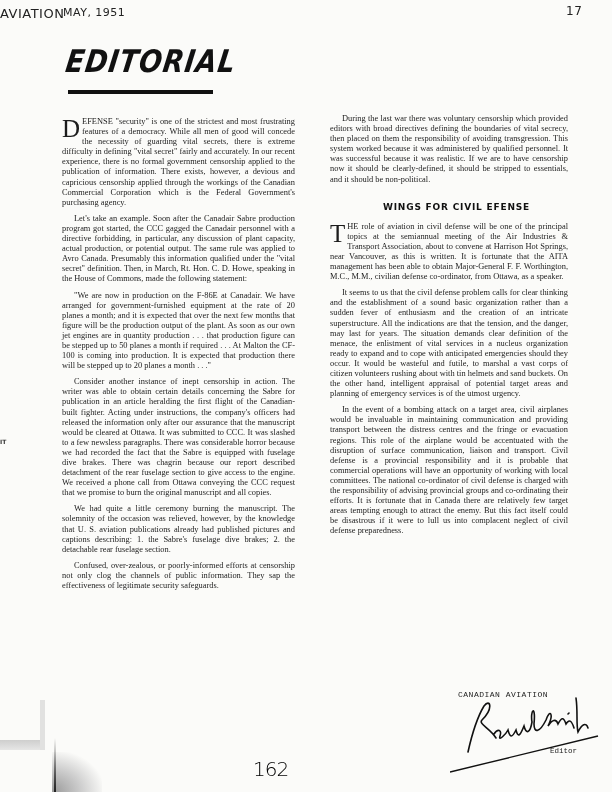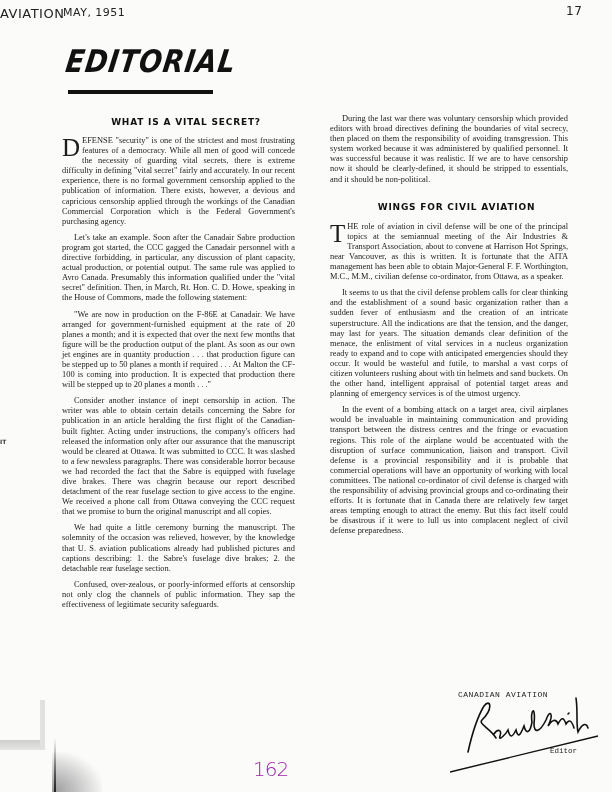--- a/index.html
+++ b/index.html
@@ -58,7 +58,6 @@
 <div id="edge-shadow2"></div>
 
 <div class="col" id="col-left" style="top:117px;">
-  <div class="headline" style="margin-bottom:9px;">WHAT IS A VITAL SECRET?</div>
   <p class="body dropcap-p">
     <span class="dropcap">D</span><span>EFENSE "security" is one of the strictest and most frustrating features of a democracy. While all men of good will concede the necessity of guarding vital secrets, there is extreme difficulty in defining "vital secret" fairly and accurately. In our recent experience, there is no formal government censorship applied to the publication of information. There exists, however, a devious and capricious censorship applied through the workings of the Canadian Commercial Corporation which is the Federal Government's purchasing agency.</span>
   </p>

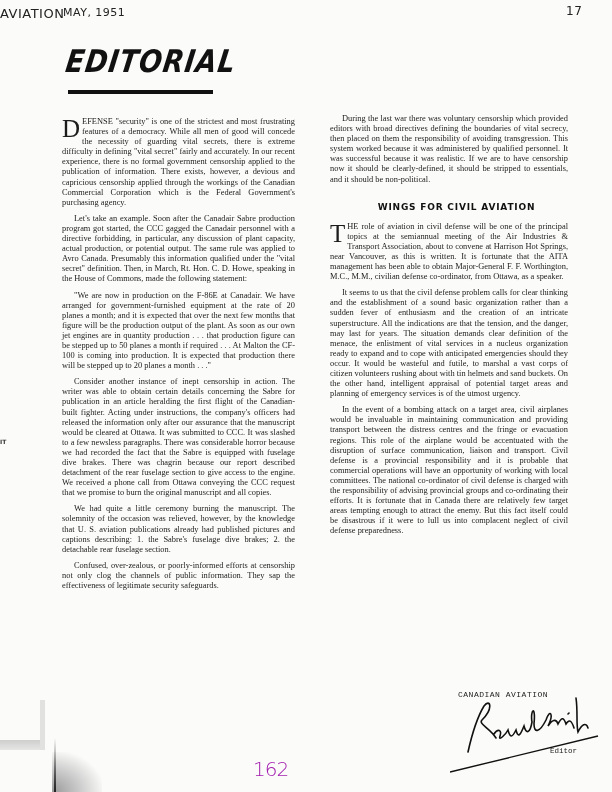--- a/index.html
+++ b/index.html
@@ -70,7 +70,7 @@
 
 <div class="col" id="col-right" style="top:114px;">
   <p class="body">During the last war there was voluntary censorship which provided editors with broad directives defining the boundaries of vital secrecy, then placed on them the responsibility of avoiding transgression. This system worked because it was administered by qualified personnel. It was successful because it was realistic. If we are to have censorship now it should be clearly-defined, it should be stripped to essentials, and it should be non-political.</p>
-  <div class="headline" style="margin:17px 0 10px 0;">WINGS FOR CIVIL AVIATION</div>
+  <div class="headline" style="margin:17px 0 10px 0;">WINGS FOR CIVIL EFENSE</div>
   <p class="body dropcap-p">
     <span class="dropcap">T</span><span>HE role of aviation in civil defense will be one of the principal topics at the semiannual meeting of the Air Industries &amp; Transport Association, about to convene at Harrison Hot Springs, near Vancouver, as this is written. It is fortunate that the AITA management has been able to obtain Major-General F. F. Worthington, M.C., M.M., civilian defense co-ordinator, from Ottawa, as a speaker.</span>
   </p>

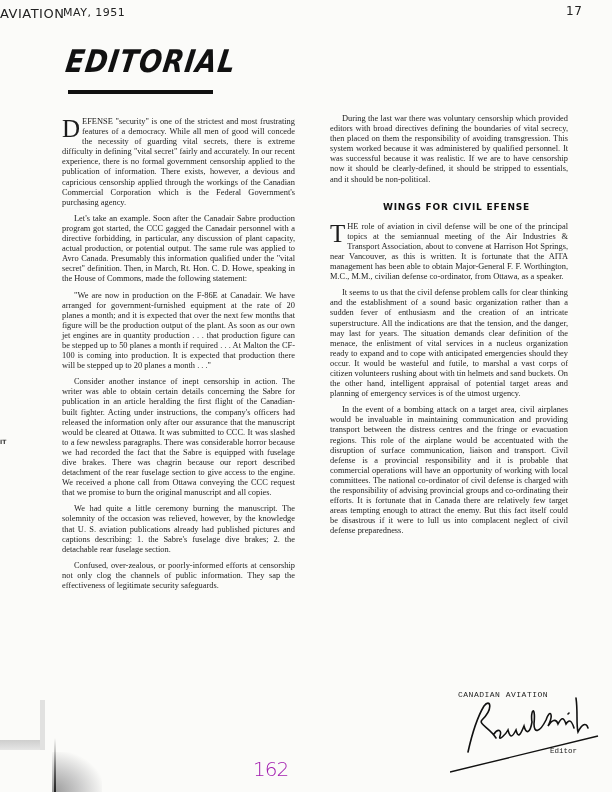--- a/index.html
+++ b/index.html
@@ -36,7 +36,7 @@
   #sig-org { position: absolute; left: 8px; top: 0; font-family: "Liberation Mono", "DejaVu Sans Mono", monospace; font-size: 8px; letter-spacing: 0.5px; }
   #sig-svg { position: absolute; left: 0; top: 4px; }
   #sig-title { position: absolute; left: 60px; top: 57px; font-family: "Liberation Mono", monospace; font-size: 7.5px; padding-left: 40px; }
-  #handwritten-num { position: absolute; left: 253px; top: 757px; font-family: "DejaVu Sans", sans-serif; font-size: 20px; font-weight: 300; color: #a21caf; letter-spacing: -1px; }
+  #handwritten-num { position: absolute; left: 253px; top: 757px; font-family: "DejaVu Sans", sans-serif; font-size: 20px; font-weight: 300; color: #000000; letter-spacing: -1px; }
   #edge-frag { position: absolute; left: 0; top: 438px; font-family: "DejaVu Sans", sans-serif; font-size: 6px; font-weight: bold; color: #333; }
   #edge-shadow { position: absolute; left: 0; top: 740px; width: 40px; height: 10px; background: linear-gradient(#bbb, #ddd); opacity: 0.7; }
   #edge-shadow2 { position: absolute; left: 40px; top: 700px; width: 5px; height: 50px; background: #d5d5d5; opacity: 0.7; }

